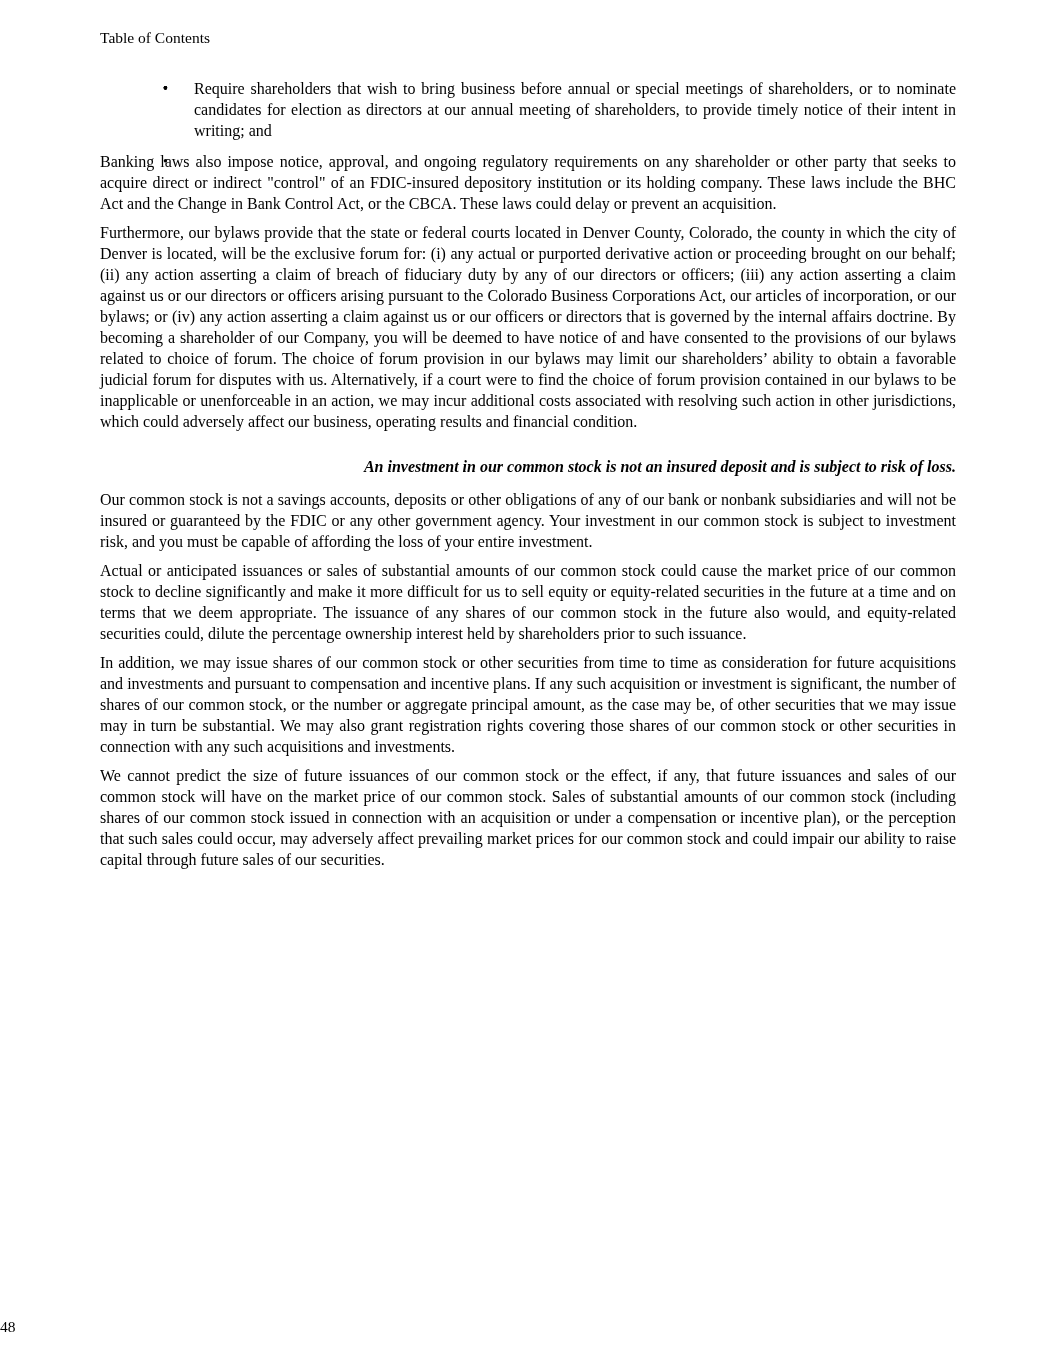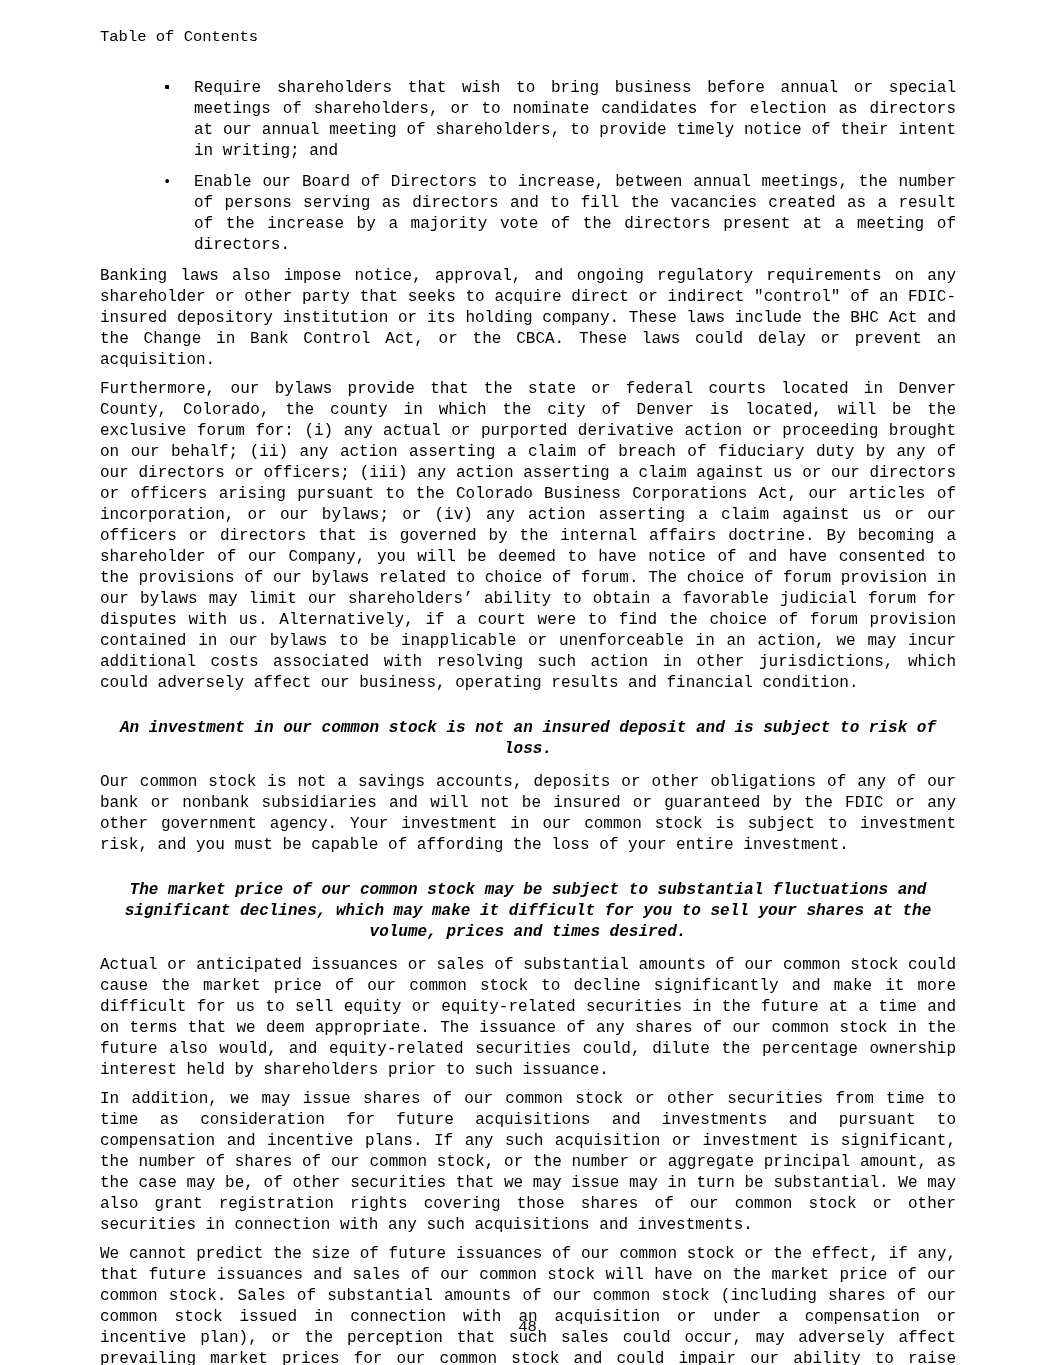--- a/index.html
+++ b/index.html
@@ -12,7 +12,7 @@
     width: 1055px;
     height: 1365px;
     background: #ffffff;
-    font-family: Liberation Mono, monospace;
+    font-family: Liberation Serif, serif;
     color: #000000;
     overflow: hidden;
   }

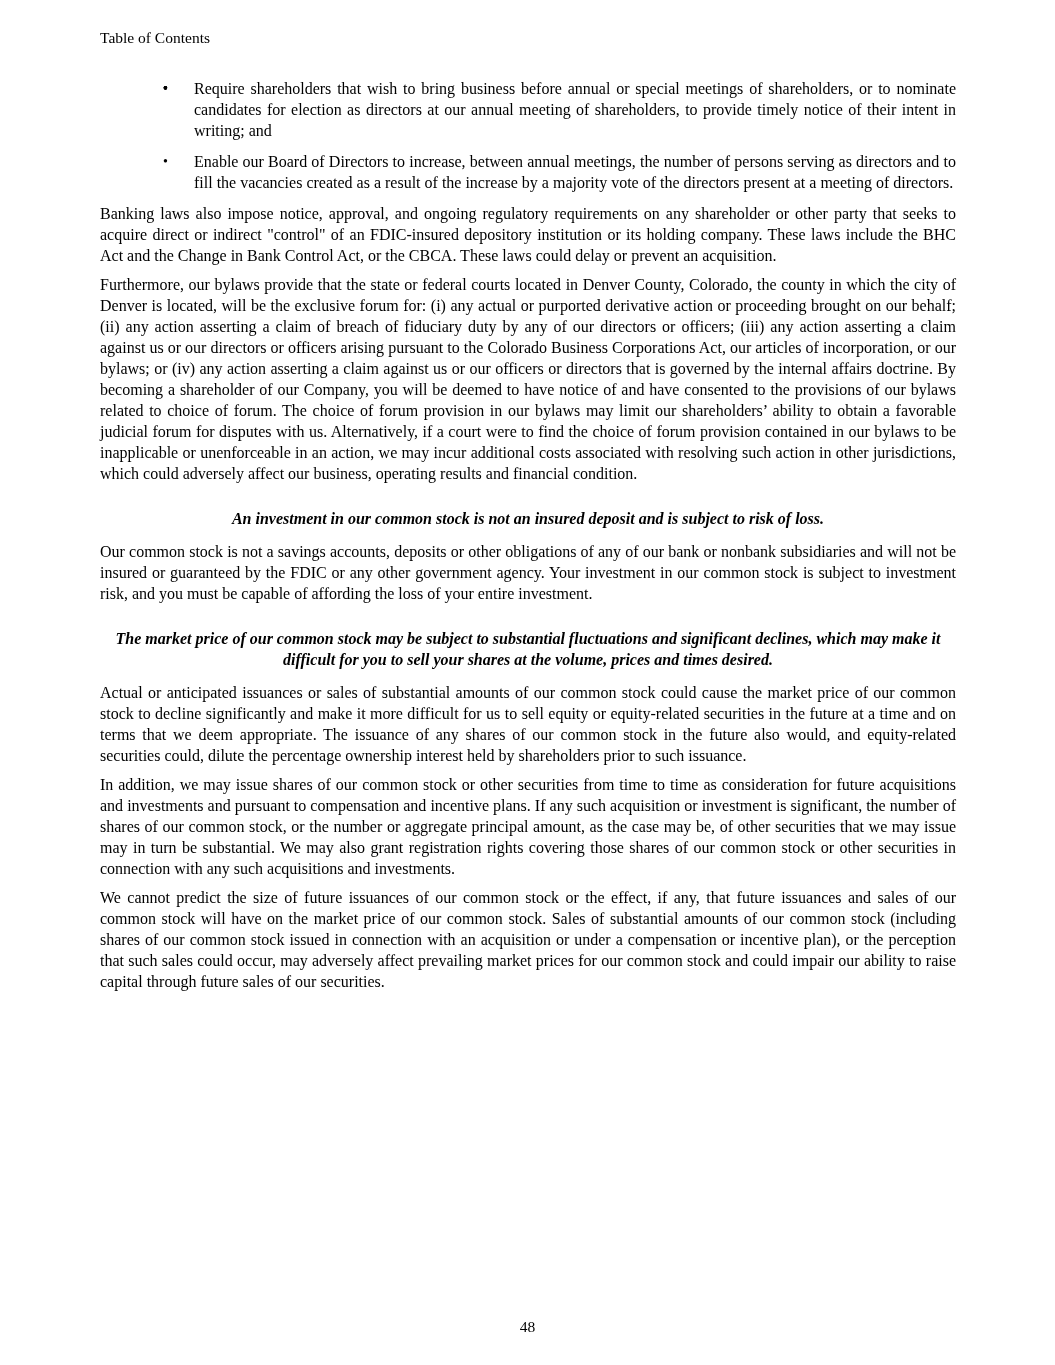--- a/index.html
+++ b/index.html
@@ -105,7 +105,6 @@
       </li>
       <li>
         <span class="marker">•</span>
-        <span>Enable our Board of Directors to increase, between annual meetings, the number of persons serving as directors and to fill the vacancies created as a result of the increase by a majority vote of the directors present at a meeting of directors.</span>
       </li>
     </ul>
 

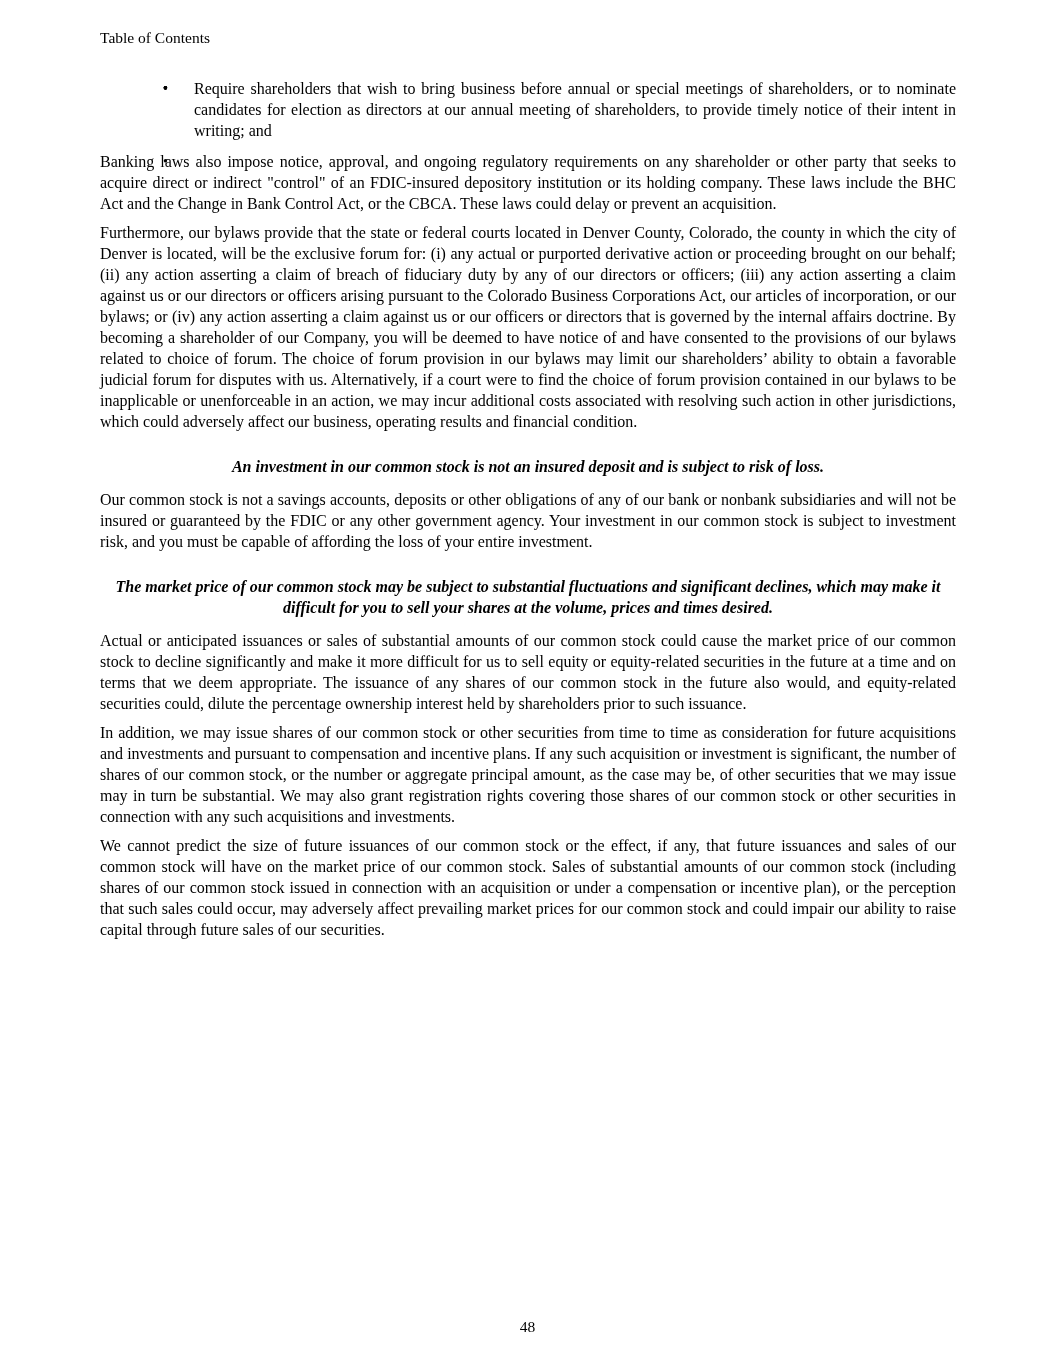--- a/index.html
+++ b/index.html
@@ -66,7 +66,7 @@
     line-height: 21px;
     font-weight: bold;
     font-style: italic;
-    text-align: center;
+    text-align: right;
   }
   .page-number {
     position: absolute;

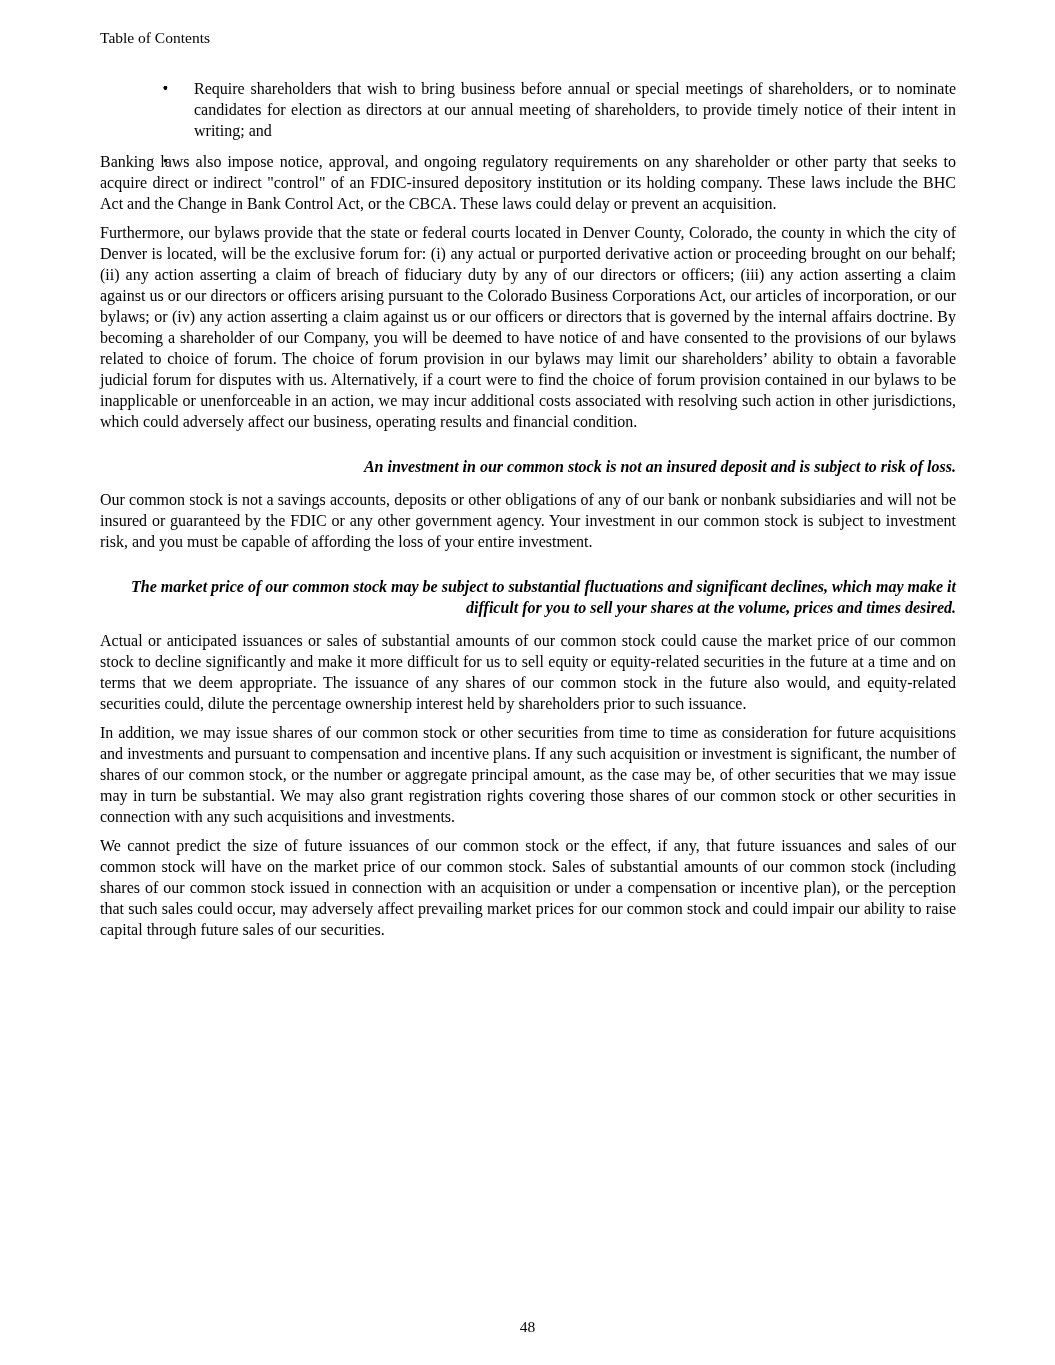--- a/index.html
+++ b/index.html
@@ -116,7 +116,6 @@
 
     <p>Our common stock is not a savings accounts, deposits or other obligations of any of our bank or nonbank subsidiaries and will not be insured or guaranteed by the FDIC or any other government agency. Your investment in our common stock is subject to investment risk, and you must be capable of affording the loss of your entire investment.</p>
 
-    <h3 class="risk-heading">The market price of our common stock may be subject to substantial fluctuations and significant declines, which may make it difficult for you to sell your shares at the volume, prices and times desired.</h3>
 
     <p>Actual or anticipated issuances or sales of substantial amounts of our common stock could cause the market price of our common stock to decline significantly and make it more difficult for us to sell equity or equity-related securities in the future at a time and on terms that we deem appropriate. The issuance of any shares of our common stock in the future also would, and equity-related securities could, dilute the percentage ownership interest held by shareholders prior to such issuance.</p>
 

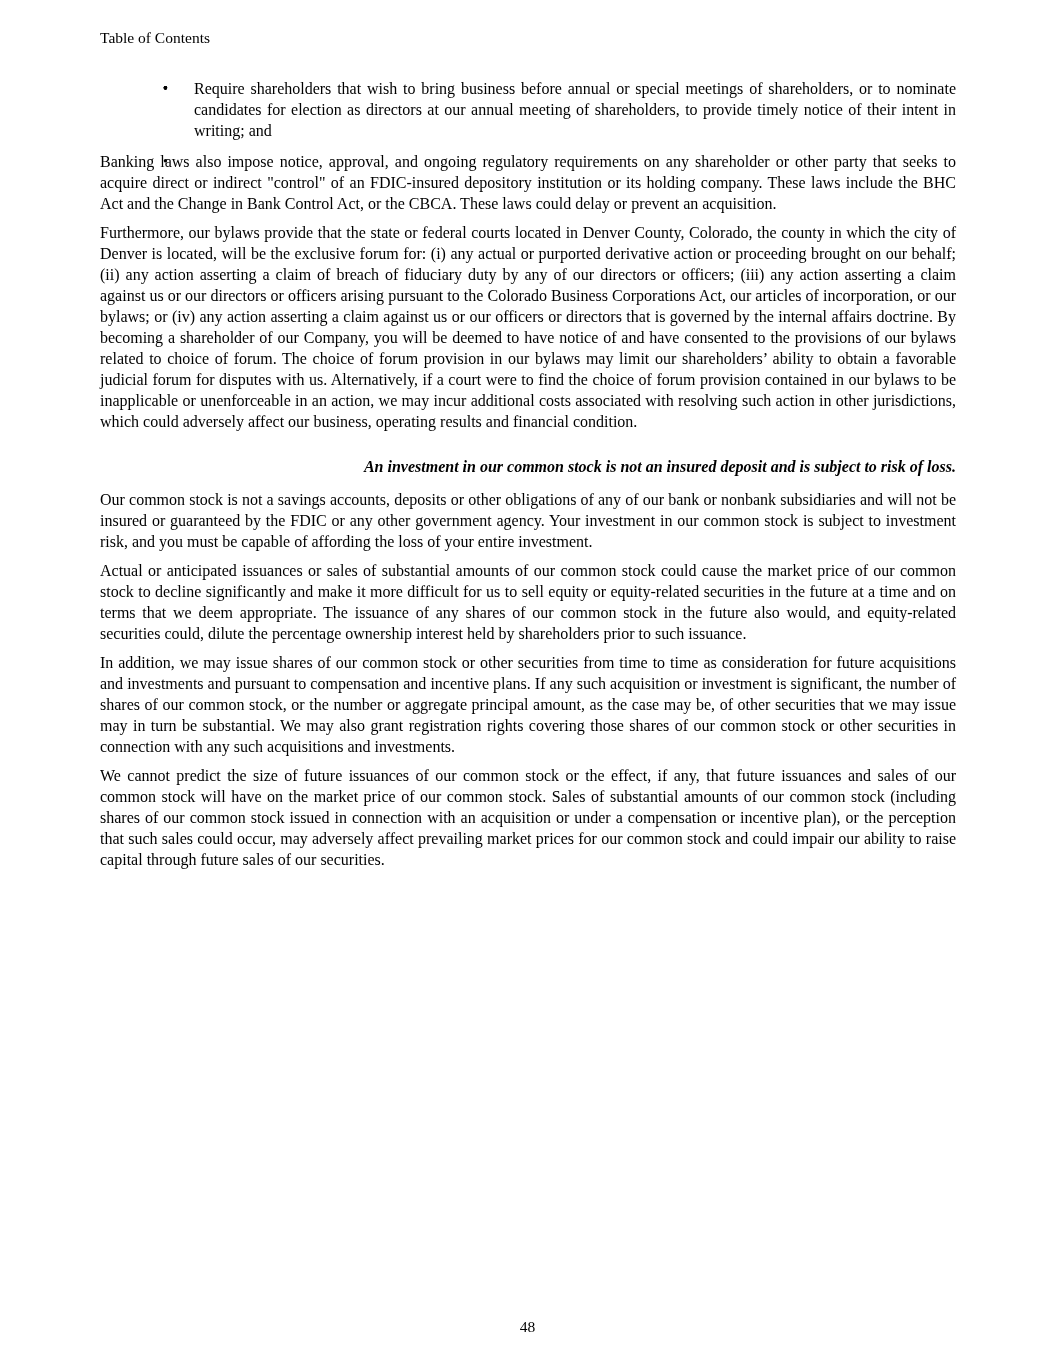--- a/index.html
+++ b/index.html
@@ -73,7 +73,6 @@
     left: 0;
     top: 1318px;
     width: 100%;
-    text-align: center;
     font-size: 15.5px;
   }
 </style>

